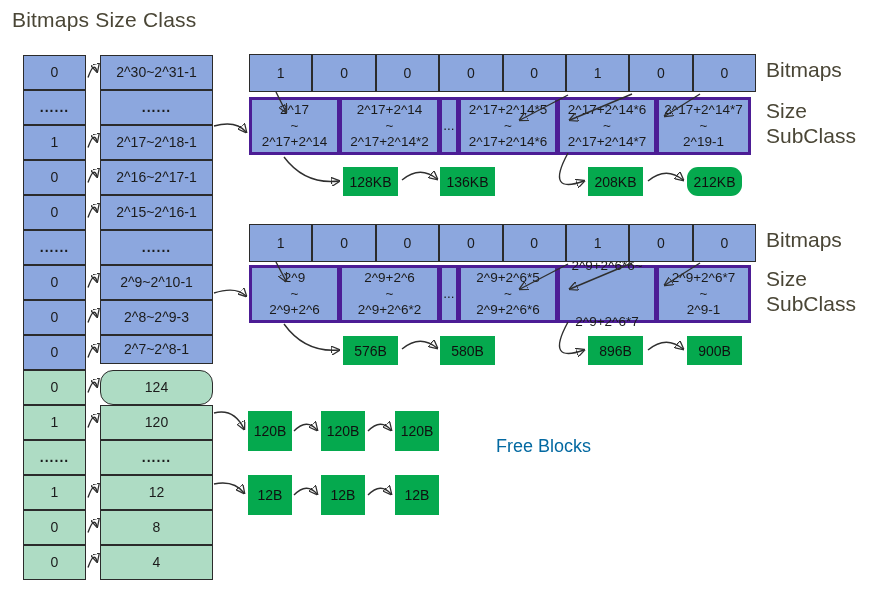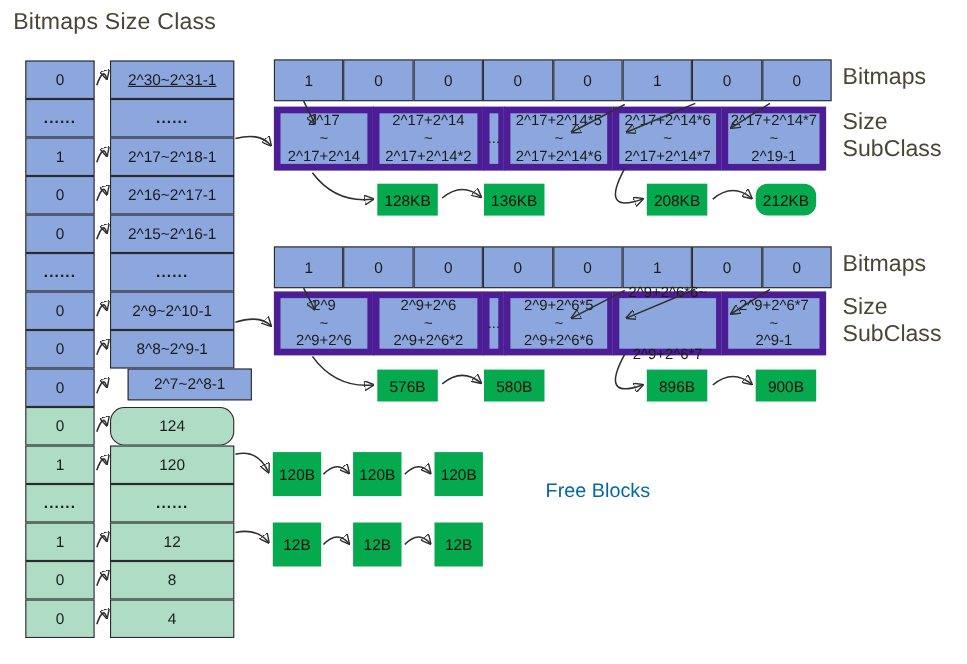--- a/index.html
+++ b/index.html
@@ -70,7 +70,7 @@
     <div class="abs cell greenlt" style="left: 0px; top: 490px; width: 63px; height: 35px; margin-top: -1px;">0</div>
   </div>
 <div class="abs" id="left-sizeclass" style="left:100px;top:56px;width:113px;">
-    <div class="abs cell blue" style="left: 0px; top: 0px; width: 113px; height: 35px; margin-top: -1px; text-decoration: underline;">2^30~2^31-1</div>
+    <div class="abs cell blue" style="left: 0px; top: 0px; width: 113px; height: 35px; margin-top: -1px;">2^30~2^31-1</div>
     <div class="abs cell blue dots" style="left: 0px; top: 35px; width: 113px; height: 35px; margin-top: -1px;">......</div>
     <div class="abs cell blue" style="left: 0px; top: 70px; width: 113px; height: 35px; margin-top: -1px;">2^17~2^18-1</div>
     <div class="abs cell blue" style="left: 0px; top: 105px; width: 113px; height: 35px; margin-top: -1px;">2^16~2^17-1</div>

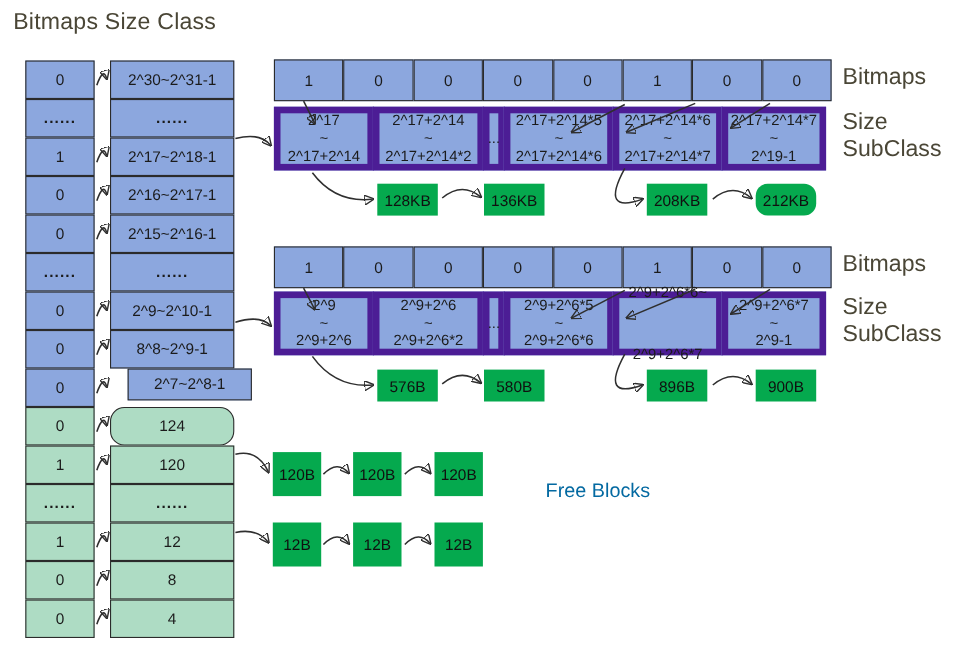--- a/index.html
+++ b/index.html
@@ -30,7 +30,7 @@
   .cell.dots{letter-spacing:1px;font-size:14px;font-weight:bold;}
 
   .sub-cell{
-    border:6px solid #4c1d95;background:#8CA7DE;
+    border:3px solid #4c1d95;background:#8CA7DE;
     display:flex;flex-direction:column;align-items:center;justify-content:center;
     font-size:13.5px;line-height:16px;color:#1b1b1b;text-align:center;
     padding:0 1px;white-space:nowrap;

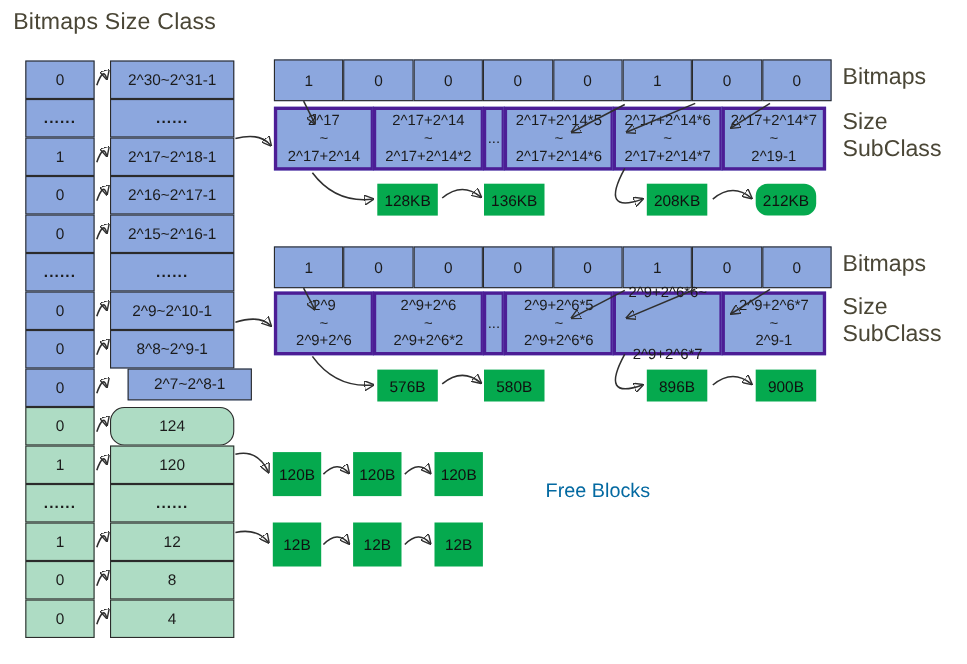--- a/index.html
+++ b/index.html
@@ -77,7 +77,7 @@
     <div class="abs cell blue" style="left: 0px; top: 140px; width: 113px; height: 35px; margin-top: -1px; text-align: center;">2^15~2^16-1</div>
     <div class="abs cell blue dots" style="left: 0px; top: 175px; width: 113px; height: 35px; margin-top: -1px;">......</div>
     <div class="abs cell blue" style="left: 0px; top: 210px; width: 113px; height: 35px; margin-top: -1px;">2^9~2^10-1</div>
-    <div class="abs cell blue" style="left: 0px; top: 245px; width: 113px; height: 35px; margin-top: -1px;">8^8~2^9-1</div>
+    <div class="abs cell blue" style="left: 0px; top: 245px; width: 113px; height: 35px; margin-top: -1px;">2^8~2^9-3</div>
     <div class="abs cell blue" style="left: 16px; top: 280px; width: 113px; height: 29px; margin-top: -1px; text-align: center;">2^7~2^8-1</div>
     <div class="abs cell greenlt" style="left: 0px; top: 315px; width: 113px; height: 35px; margin-top: -1px; border-radius: 13px;">124</div>
     <div class="abs cell greenlt" style="left: 0px; top: 350px; width: 113px; height: 35px; margin-top: -1px;">120</div>

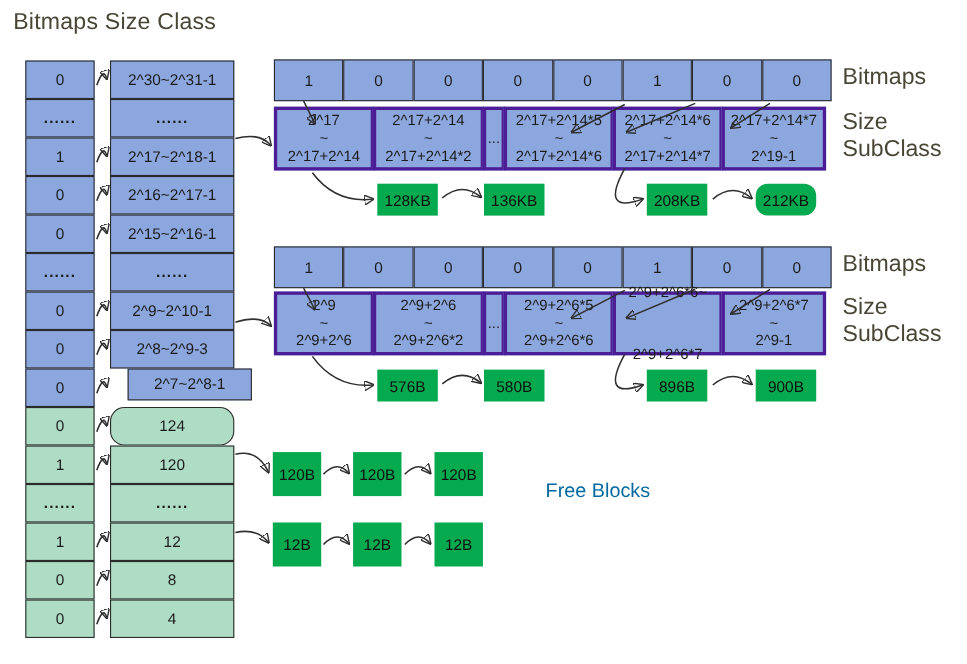--- a/index.html
+++ b/index.html
@@ -78,7 +78,7 @@
     <div class="abs cell blue dots" style="left: 0px; top: 175px; width: 113px; height: 35px; margin-top: -1px;">......</div>
     <div class="abs cell blue" style="left: 0px; top: 210px; width: 113px; height: 35px; margin-top: -1px;">2^9~2^10-1</div>
     <div class="abs cell blue" style="left: 0px; top: 245px; width: 113px; height: 35px; margin-top: -1px;">2^8~2^9-3</div>
-    <div class="abs cell blue" style="left: 16px; top: 280px; width: 113px; height: 29px; margin-top: -1px; text-align: center;">2^7~2^8-1</div>
+    <div class="abs cell blue" style="left: 0px; top: 280px; width: 113px; height: 29px; margin-top: -1px; text-align: center;">2^7~2^8-1</div>
     <div class="abs cell greenlt" style="left: 0px; top: 315px; width: 113px; height: 35px; margin-top: -1px; border-radius: 13px;">124</div>
     <div class="abs cell greenlt" style="left: 0px; top: 350px; width: 113px; height: 35px; margin-top: -1px;">120</div>
     <div class="abs cell greenlt dots" style="left: 0px; top: 385px; width: 113px; height: 35px; margin-top: -1px;">......</div>

